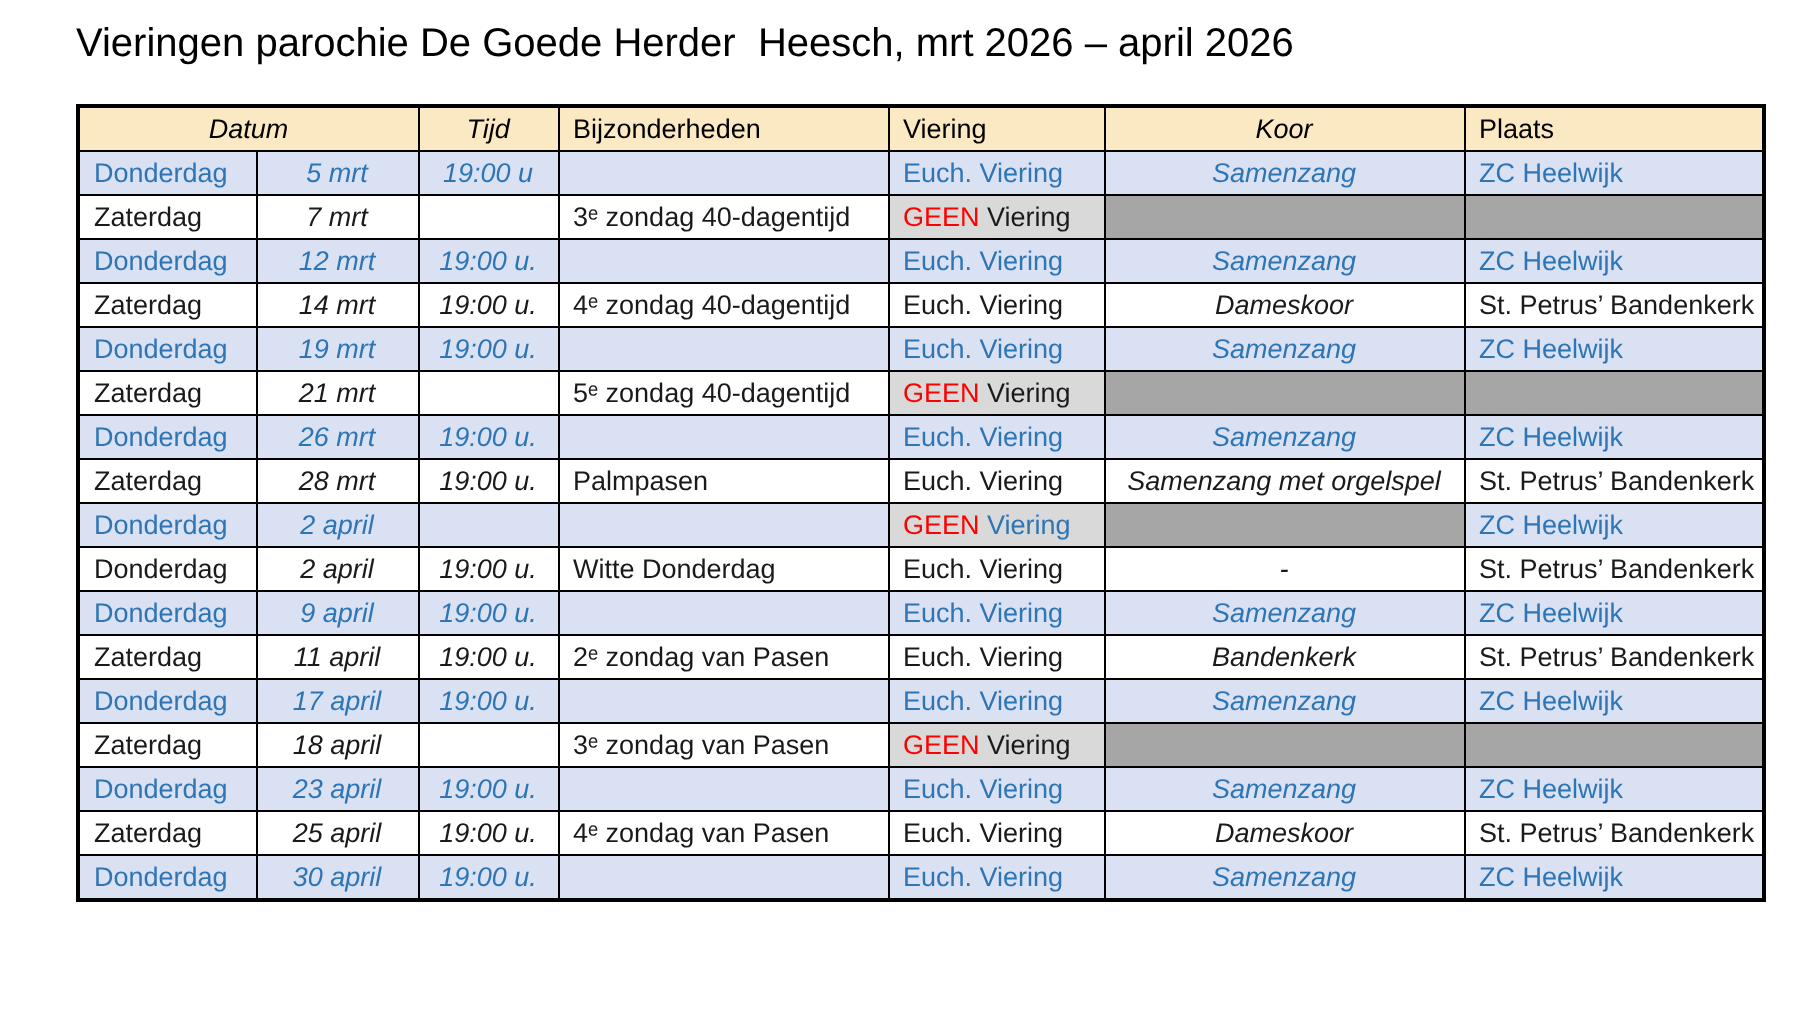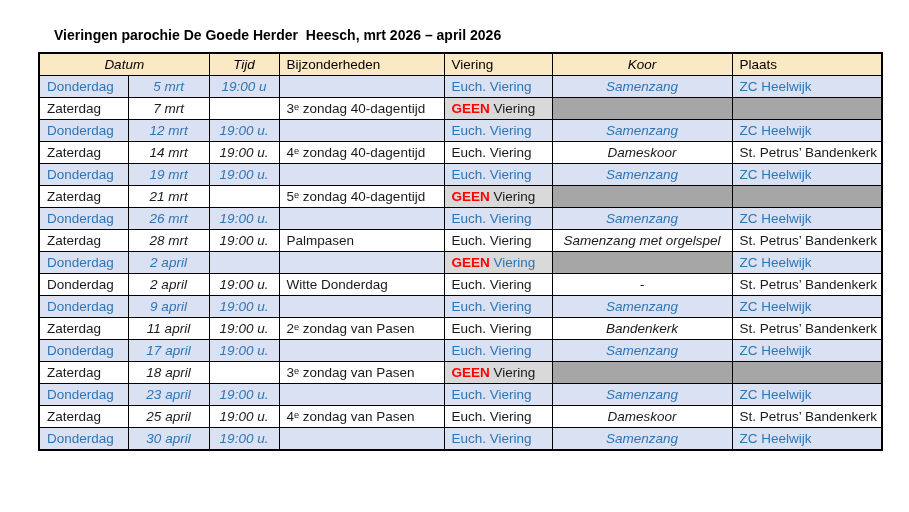--- a/index.html
+++ b/index.html
@@ -21,8 +21,8 @@
   }
   .page{position:relative;width:909px;height:512px;overflow:hidden;}
   .doc-title{
-    position:absolute;left:38px;top:11px;margin:16px;
-    font-size:14px;font-weight:bold;color:#000;
+    position:absolute;left:38px;top:11px;margin:0;
+    font-size:20px;font-weight:normal;color:#000;
     white-space:pre;letter-spacing:0px;
   }
   table.schedule{

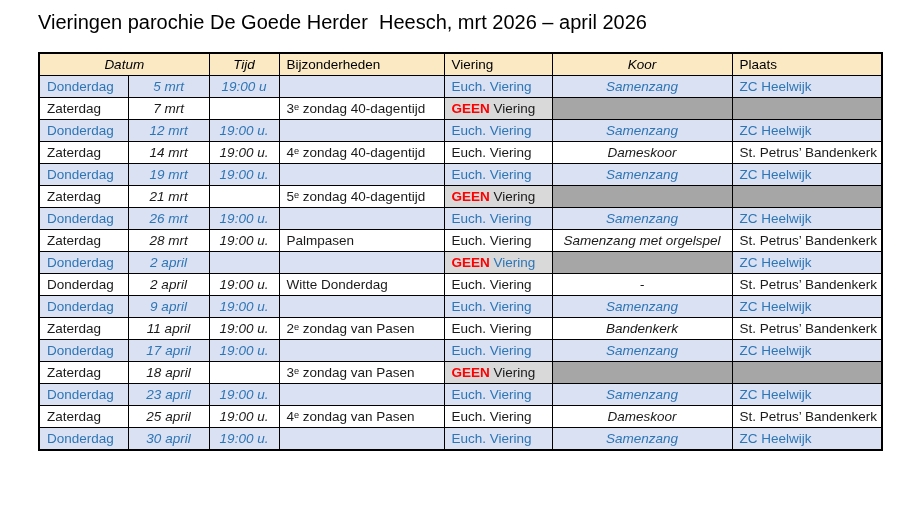--- a/index.html
+++ b/index.html
@@ -47,7 +47,7 @@
   tr.row-blue td{background:var(--blue-bg);color:var(--blue-text);}
   td.geen-cell{background:var(--geen-bg) !important;}
   td.gray-cell{background:var(--gray-bg) !important;}
-  .geen-label{color:var(--geen-red);font-weight:bold;}
+  .geen-label{color:var(--geen-red);font-weight:normal;}
 </style>
 </head>
 <body>

